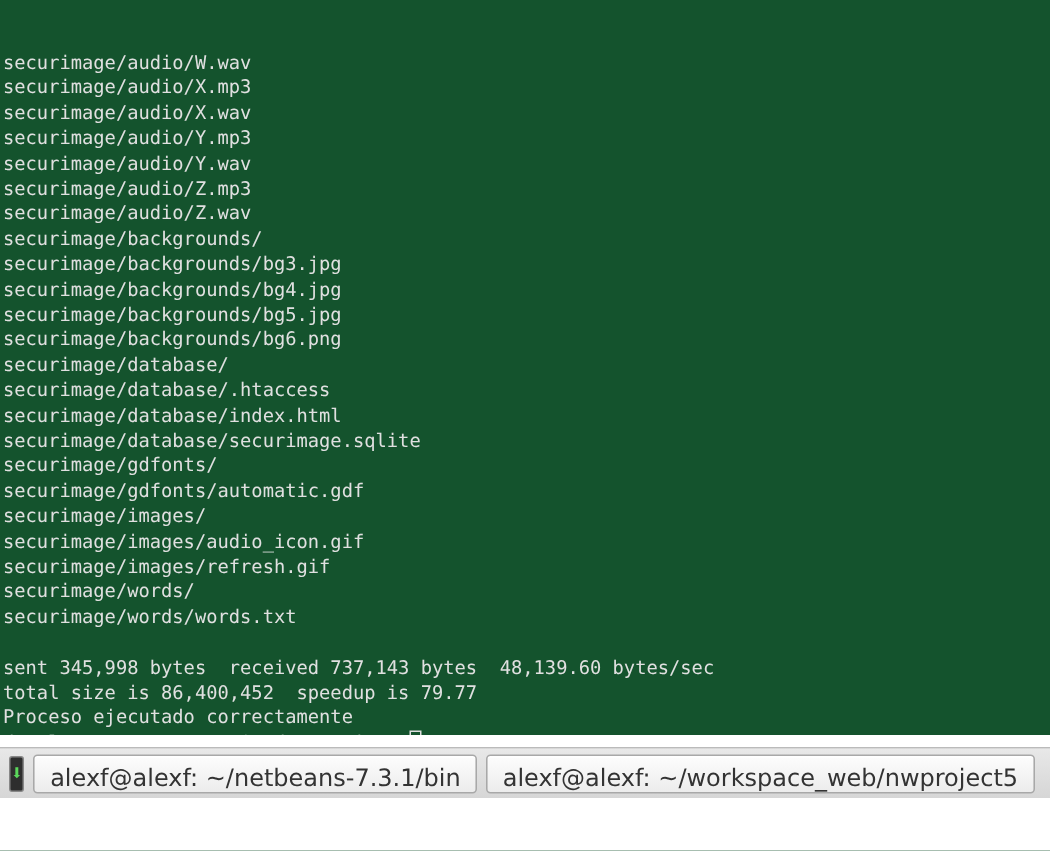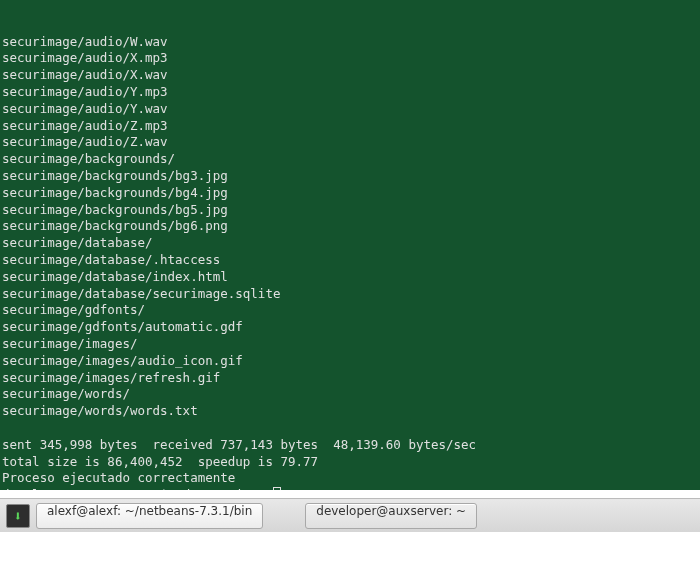--- a/index.html
+++ b/index.html
@@ -70,11 +70,11 @@
     border:1px solid #a8a8a8;
     border-radius:3px;
     font-family: "DejaVu Sans", Arial, sans-serif;
-    font-size:12px;
+    font-size:16px;
     color:#333;
     padding:0 10px;
     display:flex;
-    align-items:flex-start;
+    align-items:flex-end;
     box-shadow: inset 0 1px 0 #fff;
     cursor:pointer;
     white-space:nowrap;

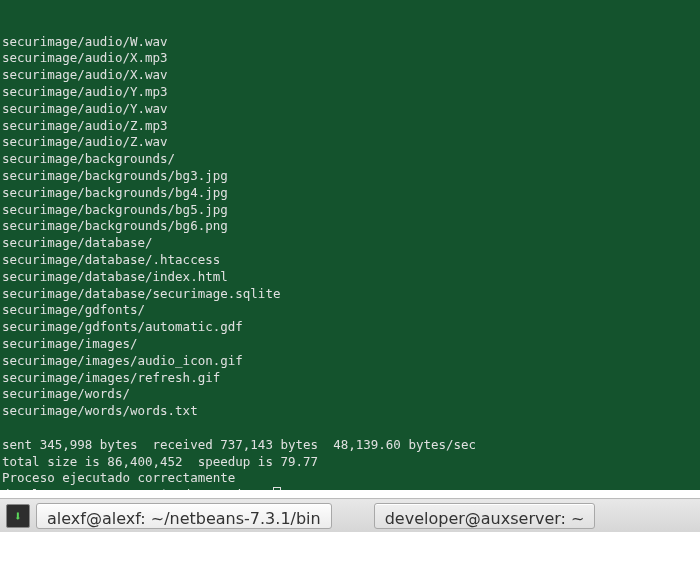--- a/index.html
+++ b/index.html
@@ -104,6 +104,9 @@
   <div class="task-btn">
     <span>alexf@alexf: ~/netbeans-7.3.1/bin</span>
   </div>
+  <div class="task-btn">
+    <span>alexf@alexf: ~/workspace_web/nwproject5</span>
+  </div>
   <div class="task-btn active">
     <span>developer@auxserver: ~</span>
   </div>

